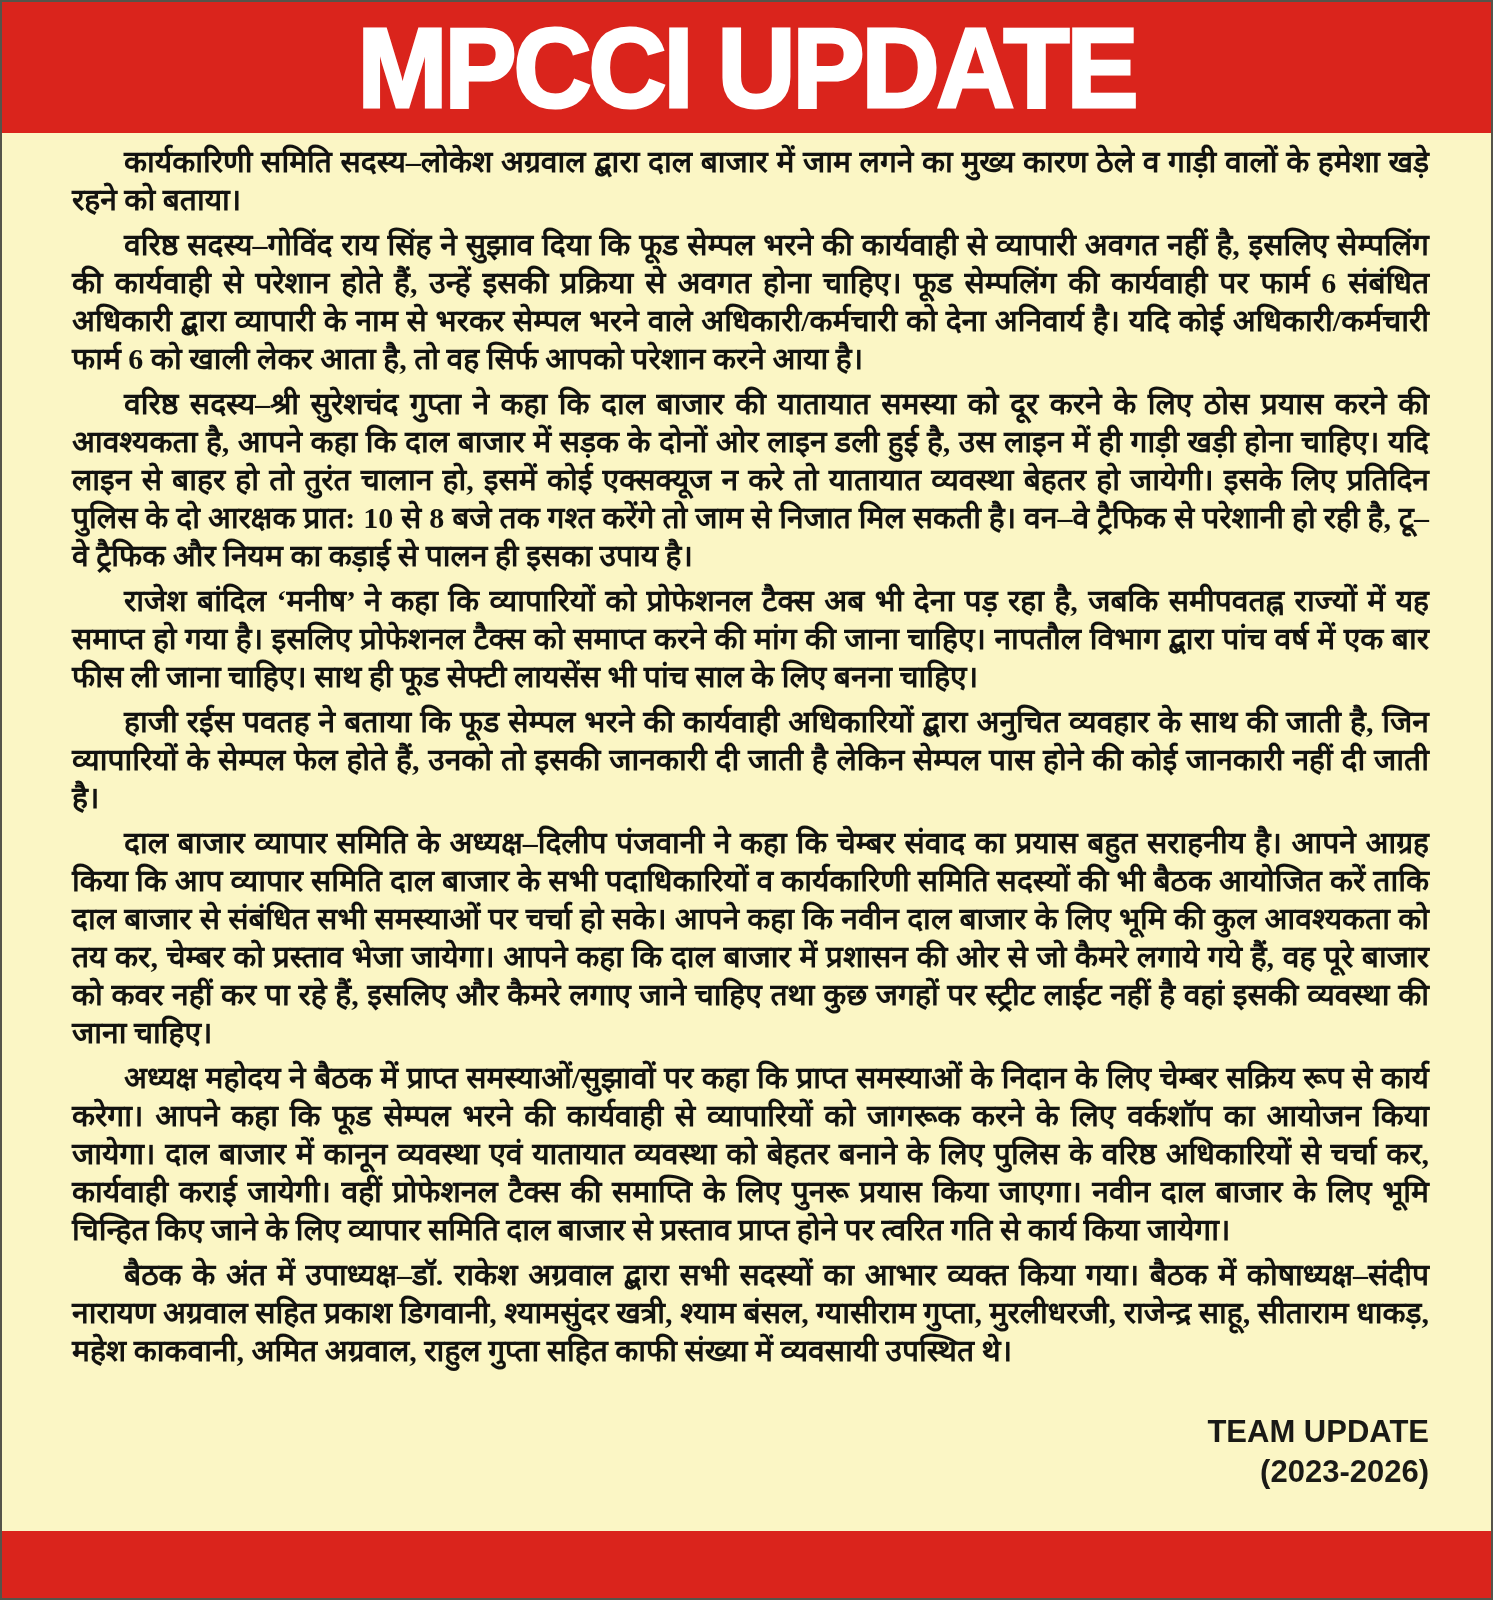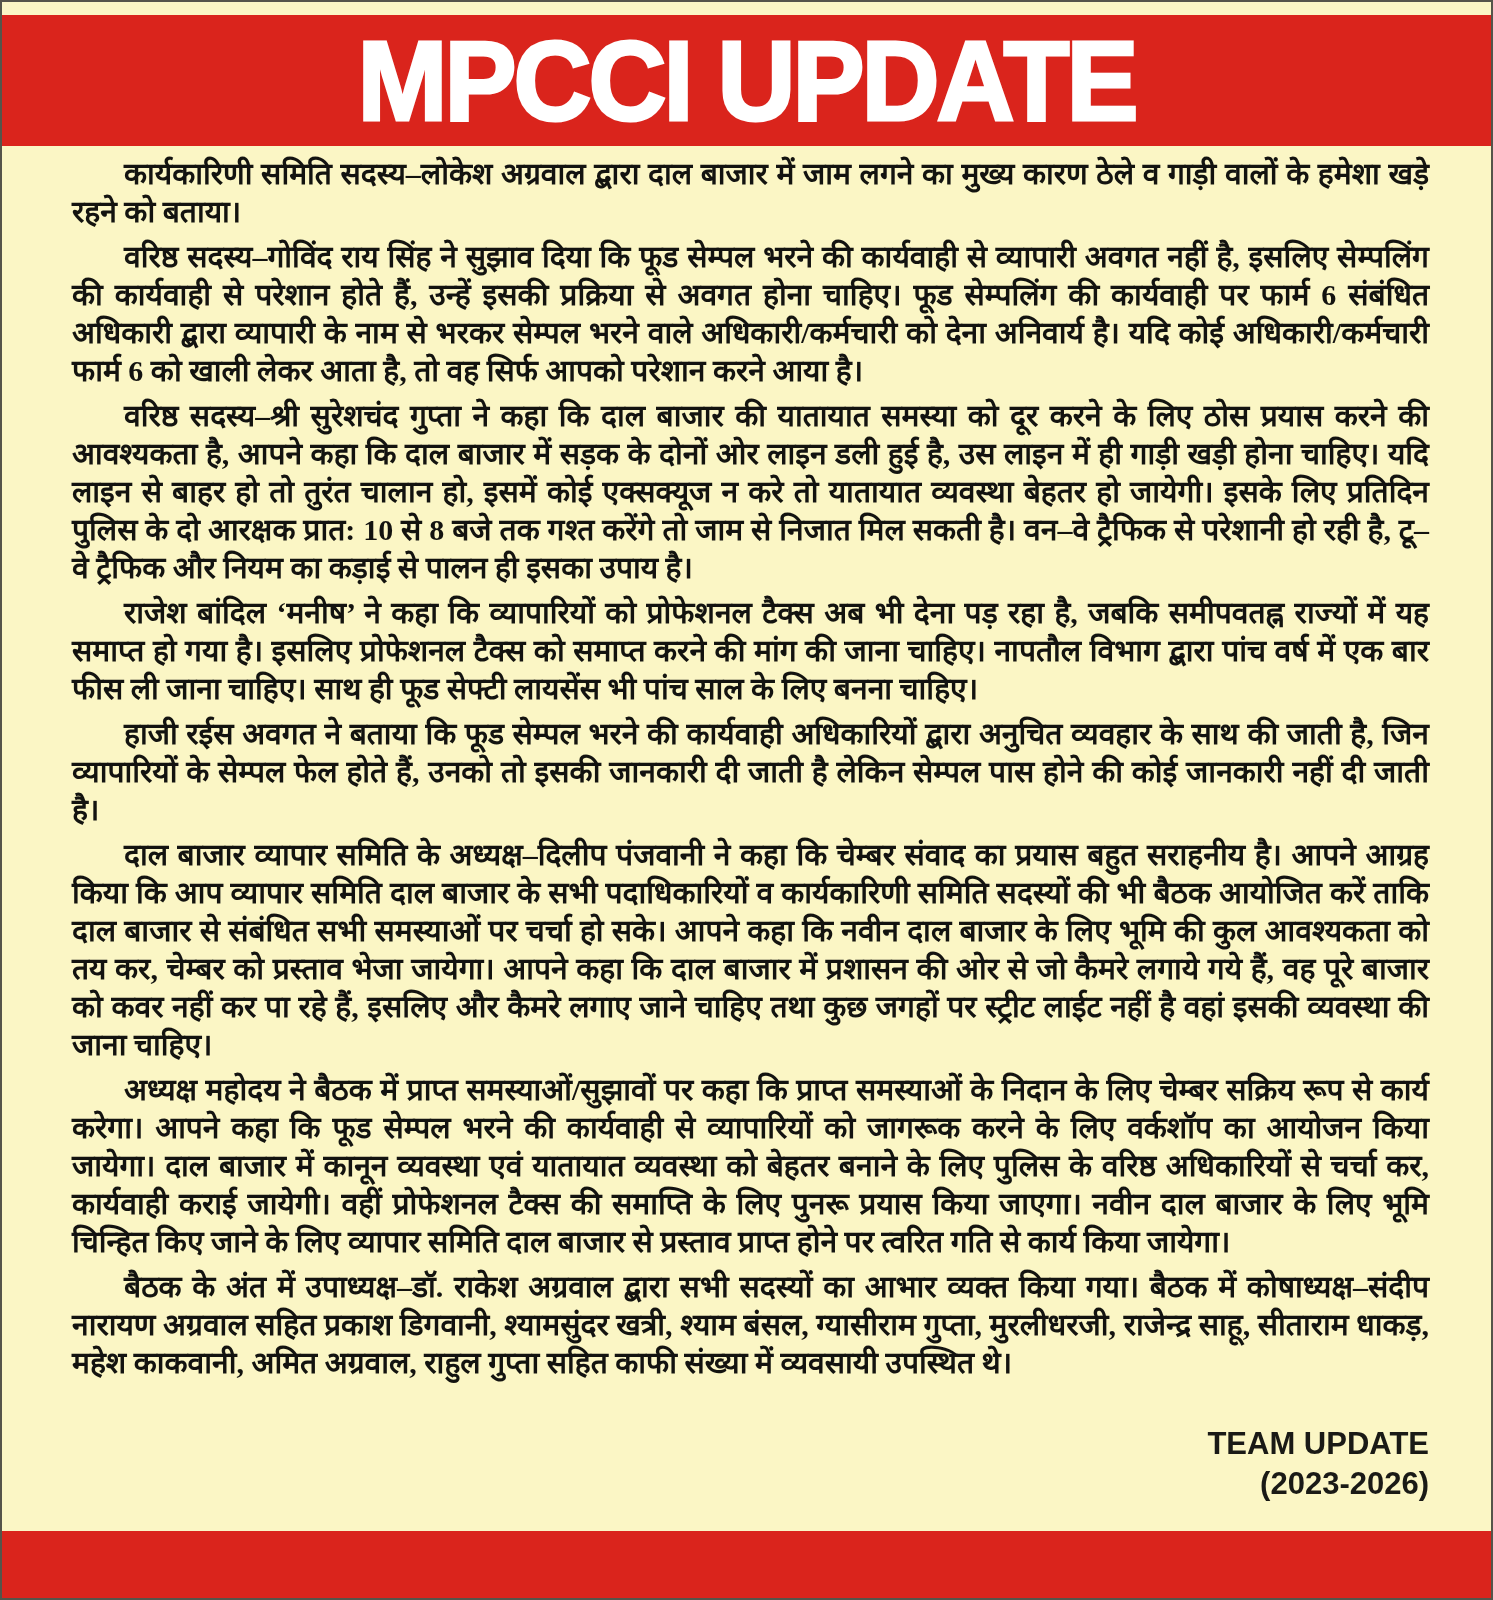--- a/index.html
+++ b/index.html
@@ -14,7 +14,7 @@
     font-family:"Liberation Serif","DejaVu Serif",serif;
   }
   .band{position:absolute;left:0;width:100%;background:var(--red,#da241c);}
-  .band.top{top:13px;height:131px;display:flex;align-items:center;justify-content:center;}
+  .band.top{top:0;height:131px;display:flex;align-items:center;justify-content:center;}
   .band.bottom{bottom:0;height:67px;}
   h1.title{
     margin:0;

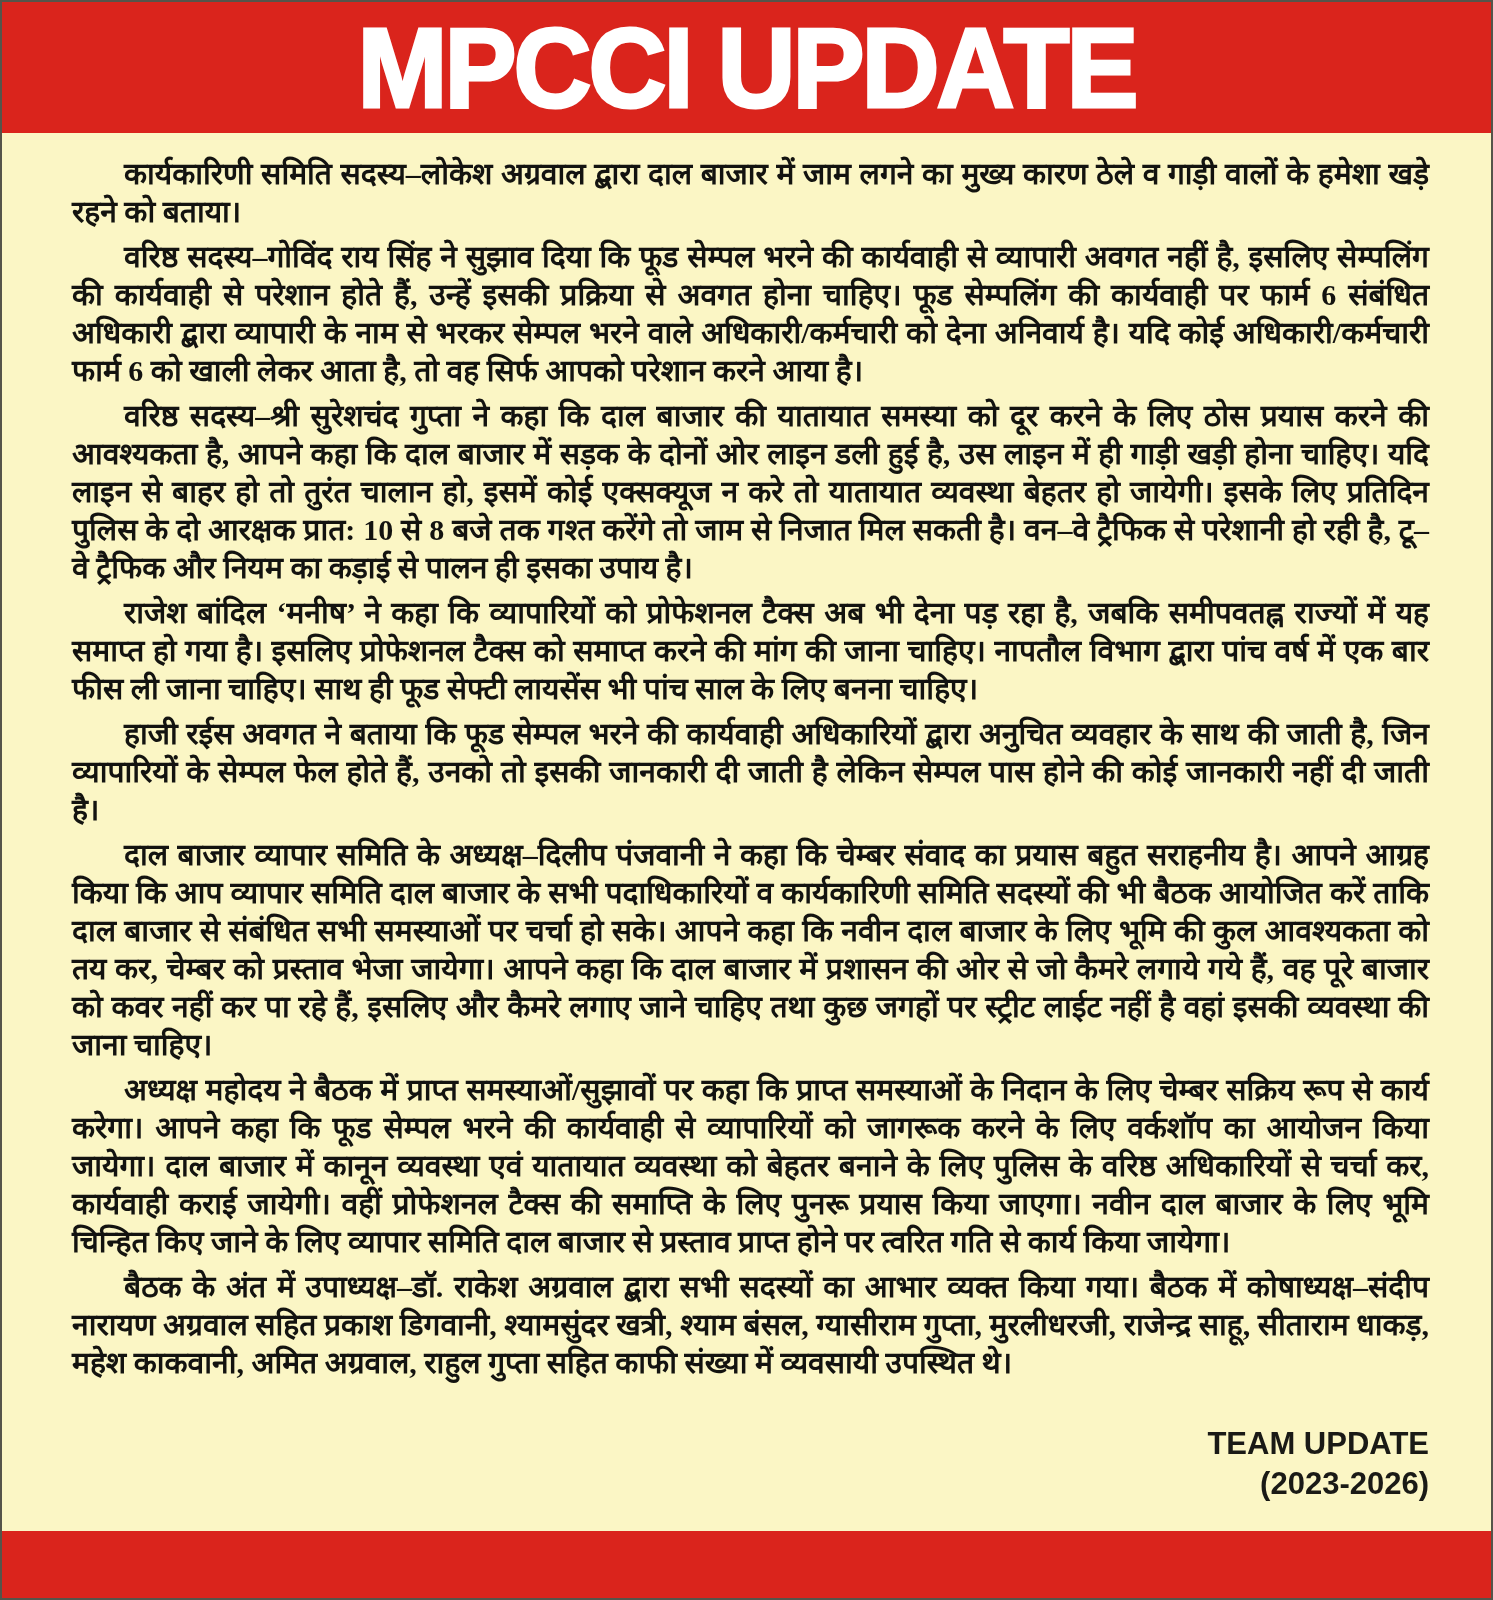--- a/index.html
+++ b/index.html
@@ -31,7 +31,7 @@
   main.body{
     position:absolute;
     top:131px;left:0;right:0;bottom:67px;
-    padding:22px 62px 0 70px;
+    padding:10px 62px 0 70px;
     box-sizing:border-box;
     color:#131310;
   }

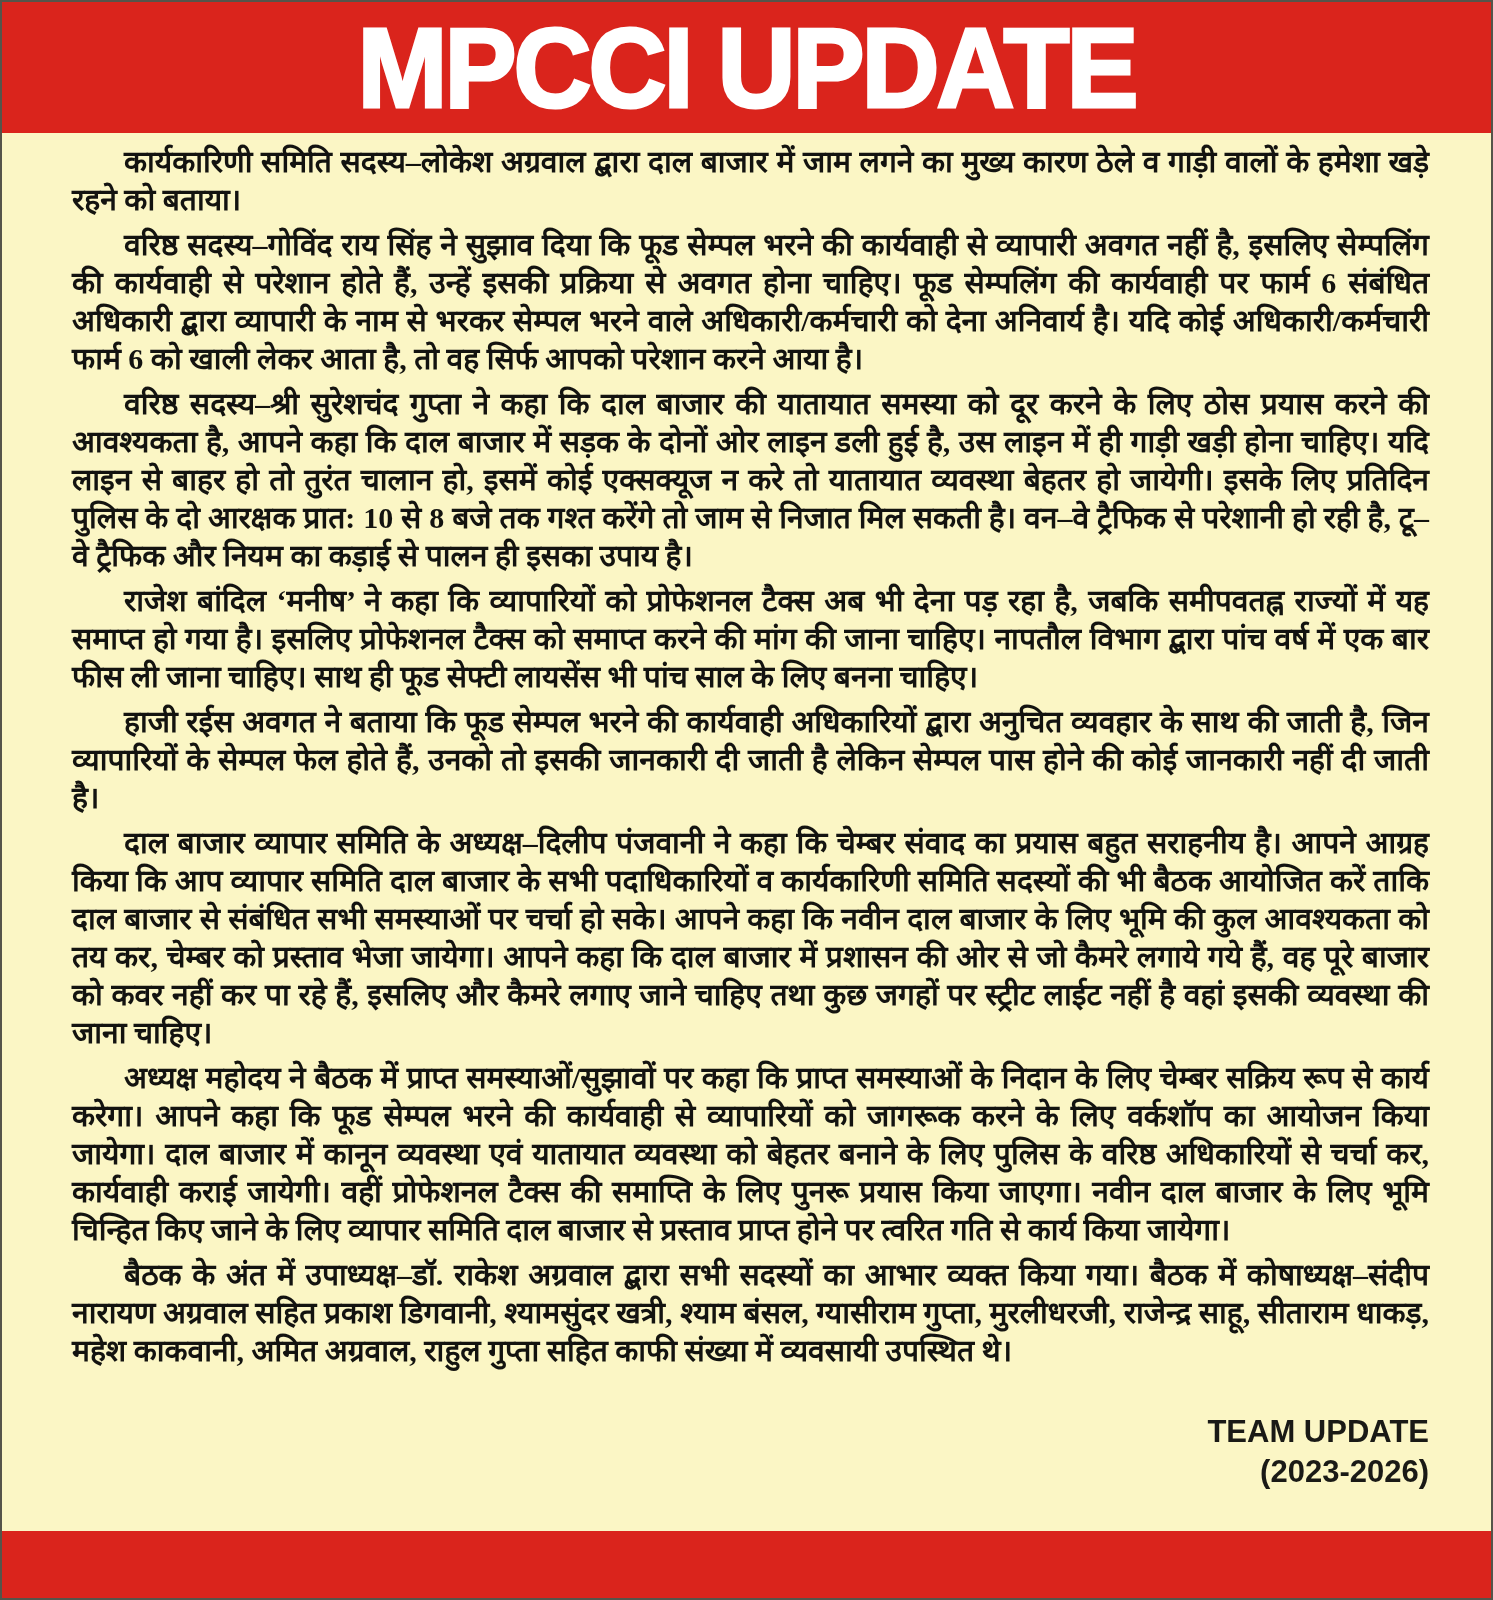--- a/index.html
+++ b/index.html
@@ -67,7 +67,7 @@
     <p class="para">वरिष्ठ सदस्य–गोविंद राय सिंह ने सुझाव दिया कि फूड सेम्पल भरने की कार्यवाही से व्यापारी अवगत नहीं है, इसलिए सेम्पलिंग की कार्यवाही से परेशान होते हैं, उन्हें इसकी प्रक्रिया से अवगत होना चाहिए। फूड सेम्पलिंग की कार्यवाही पर फार्म 6 संबंधित अधिकारी द्बारा व्यापारी के नाम से भरकर सेम्पल भरने वाले अधिकारी/कर्मचारी को देना अनिवार्य है। यदि कोई अधिकारी/कर्मचारी फार्म 6 को खाली लेकर आता है, तो वह सिर्फ आपको परेशान करने आया है।</p>
     <p class="para">वरिष्ठ सदस्य–श्री सुरेशचंद गुप्ता ने कहा कि दाल बाजार की यातायात समस्या को दूर करने के लिए ठोस प्रयास करने की आवश्यकता है, आपने कहा कि दाल बाजार में सड़क के दोनों ओर लाइन डली हुई है, उस लाइन में ही गाड़ी खड़ी होना चाहिए। यदि लाइन से बाहर हो तो तुरंत चालान हो, इसमें कोई एक्सक्यूज न करे तो यातायात व्यवस्था बेहतर हो जायेगी। इसके लिए प्रतिदिन पुलिस के दो आरक्षक प्रात: 10 से 8 बजे तक गश्त करेंगे तो जाम से निजात मिल सकती है। वन–वे ट्रैफिक से परेशानी हो रही है, टू–वे ट्रैफिक और नियम का कड़ाई से पालन ही इसका उपाय है।</p>
     <p class="para">राजेश बांदिल ‘मनीष’ ने कहा कि व्यापारियों को प्रोफेशनल टैक्स अब भी देना पड़ रहा है, जबकि समीपवतह्न राज्यों में यह समाप्त हो गया है। इसलिए प्रोफेशनल टैक्स को समाप्त करने की मांग की जाना चाहिए। नापतौल विभाग द्बारा पांच वर्ष में एक बार फीस ली जाना चाहिए। साथ ही फूड सेफ्टी लायसेंस भी पांच साल के लिए बनना चाहिए।</p>
-    <p class="para">हाजी रईस अवगत ने बताया कि फूड सेम्पल भरने की कार्यवाही अधिकारियों द्बारा अनुचित व्यवहार के साथ की जाती है, जिन व्यापारियों के सेम्पल फेल होते हैं, उनको तो इसकी जानकारी दी जाती है लेकिन सेम्पल पास होने की कोई जानकारी नहीं दी जाती है।</p>
+    <p class="para">हाजी रईस पवतह ने बताया कि फूड सेम्पल भरने की कार्यवाही अधिकारियों द्बारा अनुचित व्यवहार के साथ की जाती है, जिन व्यापारियों के सेम्पल फेल होते हैं, उनको तो इसकी जानकारी दी जाती है लेकिन सेम्पल पास होने की कोई जानकारी नहीं दी जाती है।</p>
     <p class="para">दाल बाजार व्यापार समिति के अध्यक्ष–दिलीप पंजवानी ने कहा कि चेम्बर संवाद का प्रयास बहुत सराहनीय है। आपने आग्रह किया कि आप व्यापार समिति दाल बाजार के सभी पदाधिकारियों व कार्यकारिणी समिति सदस्यों की भी बैठक आयोजित करें ताकि दाल बाजार से संबंधित सभी समस्याओं पर चर्चा हो सके। आपने कहा कि नवीन दाल बाजार के लिए भूमि की कुल आवश्यकता को तय कर, चेम्बर को प्रस्ताव भेजा जायेगा। आपने कहा कि दाल बाजार में प्रशासन की ओर से जो कैमरे लगाये गये हैं, वह पूरे बाजार को कवर नहीं कर पा रहे हैं, इसलिए और कैमरे लगाए जाने चाहिए तथा कुछ जगहों पर स्ट्रीट लाईट नहीं है वहां इसकी व्यवस्था की जाना चाहिए।</p>
     <p class="para">अध्यक्ष महोदय ने बैठक में प्राप्त समस्याओं/सुझावों पर कहा कि प्राप्त समस्याओं के निदान के लिए चेम्बर सक्रिय रूप से कार्य करेगा। आपने कहा कि फूड सेम्पल भरने की कार्यवाही से व्यापारियों को जागरूक करने के लिए वर्कशॉप का आयोजन किया जायेगा। दाल बाजार में कानून व्यवस्था एवं यातायात व्यवस्था को बेहतर बनाने के लिए पुलिस के वरिष्ठ अधिकारियों से चर्चा कर, कार्यवाही कराई जायेगी। वहीं प्रोफेशनल टैक्स की समाप्ति के लिए पुनरू प्रयास किया जाएगा। नवीन दाल बाजार के लिए भूमि चिन्हित किए जाने के लिए व्यापार समिति दाल बाजार से प्रस्ताव प्राप्त होने पर त्वरित गति से कार्य किया जायेगा।</p>
     <p class="para">बैठक के अंत में उपाध्यक्ष–डॉ. राकेश अग्रवाल द्बारा सभी सदस्यों का आभार व्यक्त किया गया। बैठक में कोषाध्यक्ष–संदीप नारायण अग्रवाल सहित प्रकाश डिगवानी, श्यामसुंदर खत्री, श्याम बंसल, ग्यासीराम गुप्ता, मुरलीधरजी, राजेन्द्र साहू, सीताराम धाकड़, महेश काकवानी, अमित अग्रवाल, राहुल गुप्ता सहित काफी संख्या में व्यवसायी उपस्थित थे।</p>

